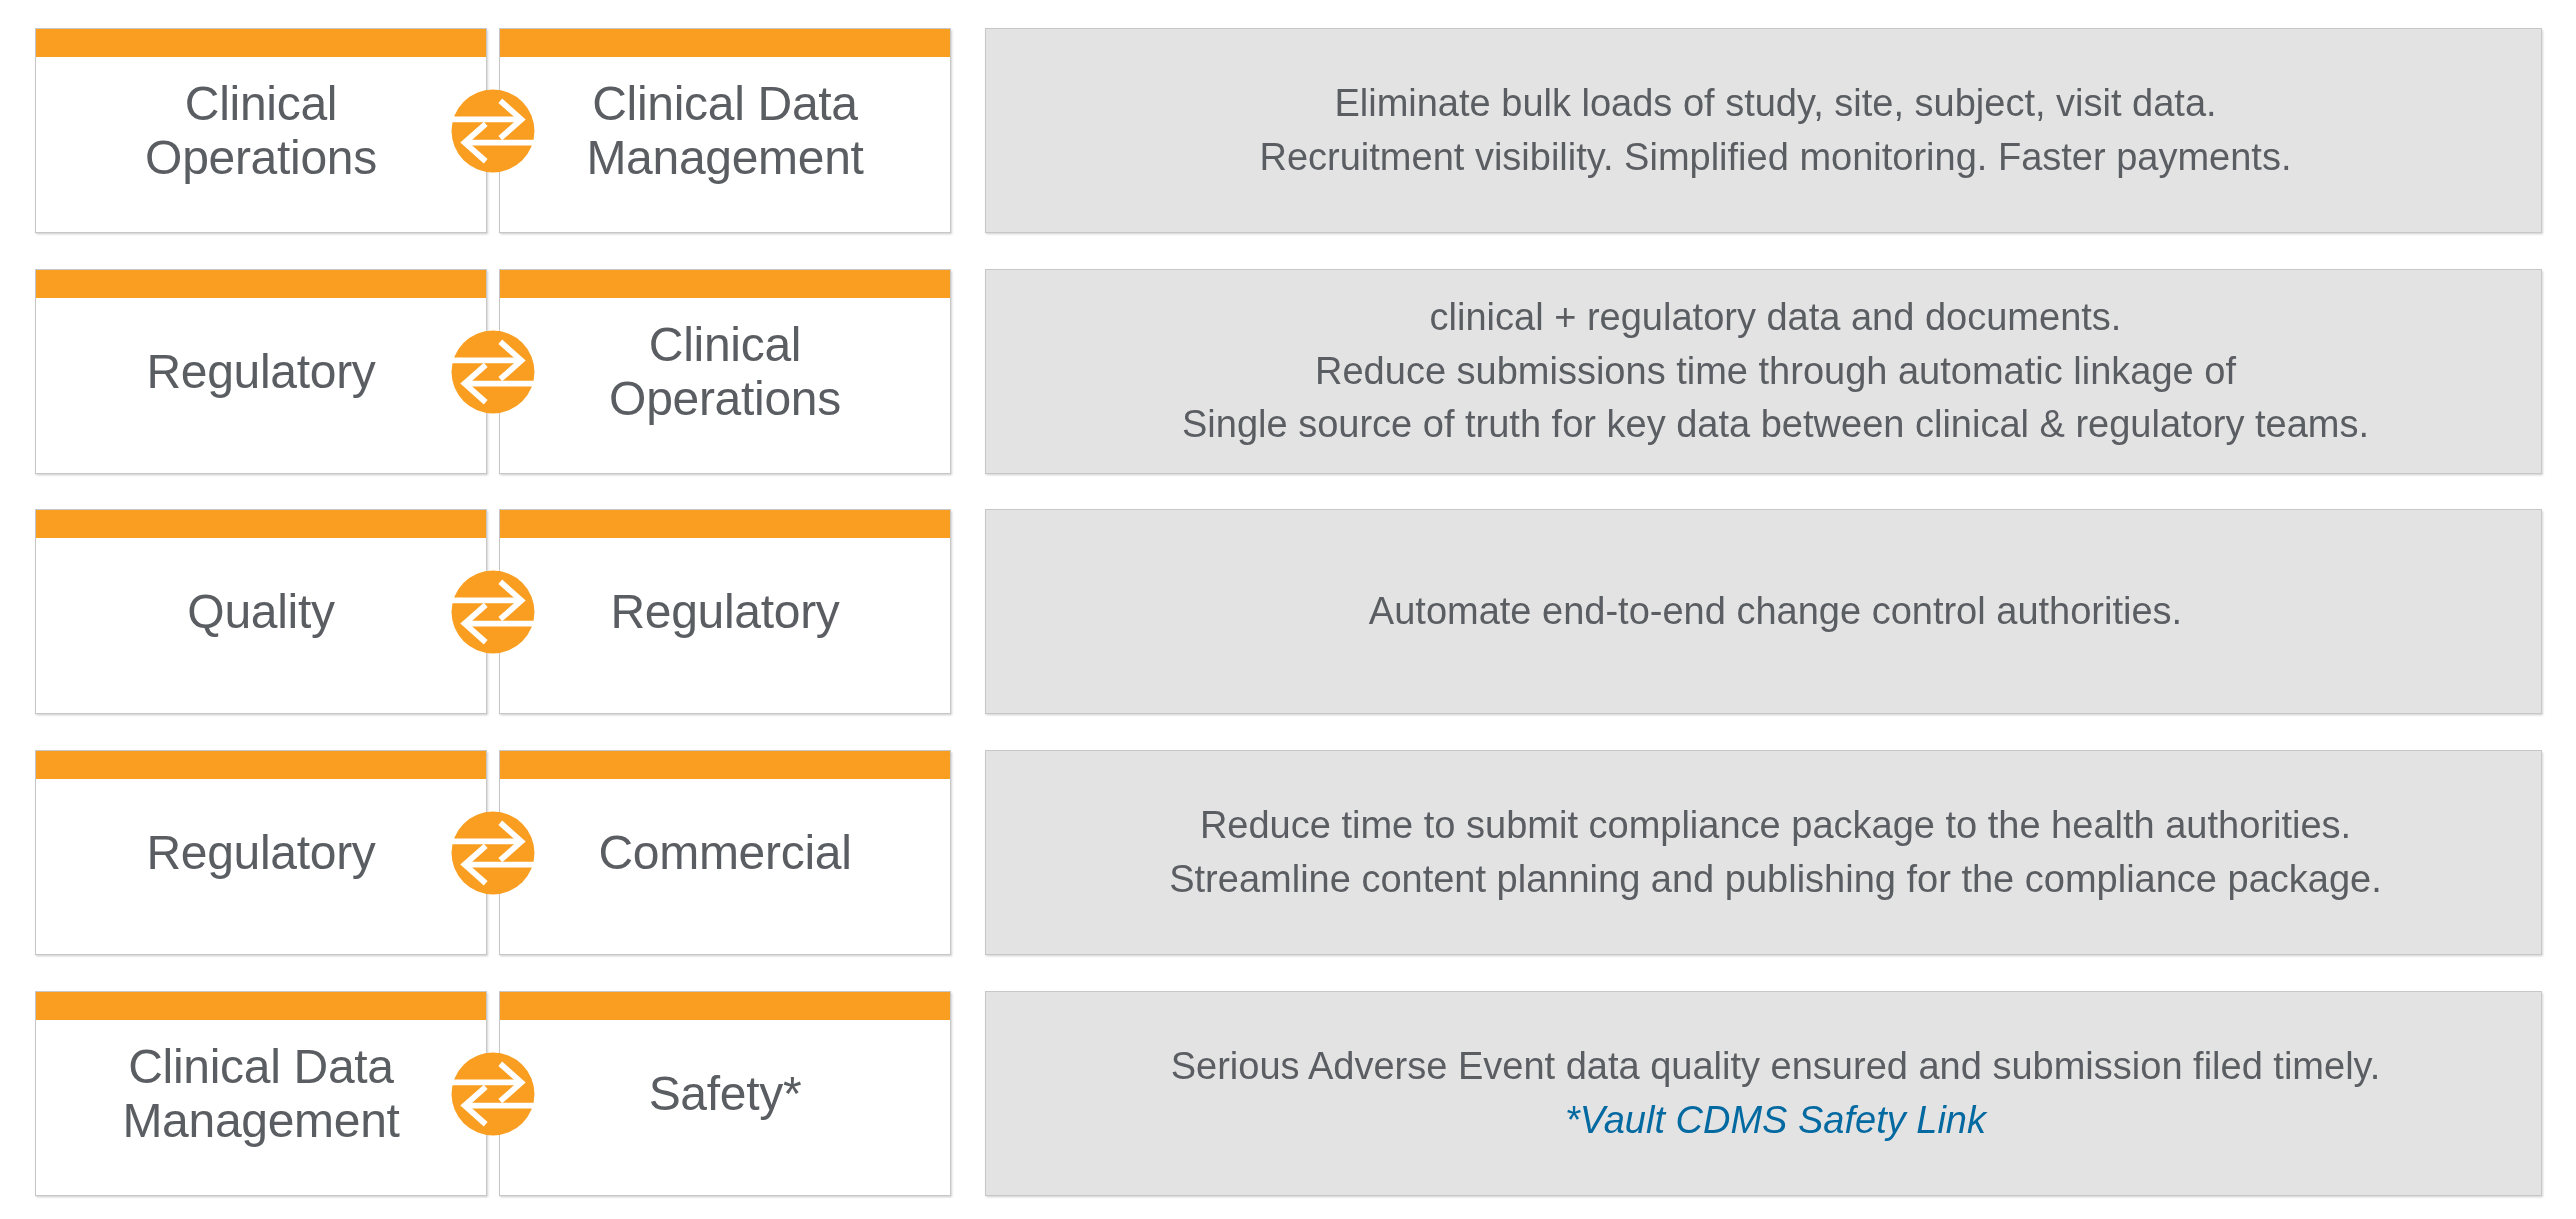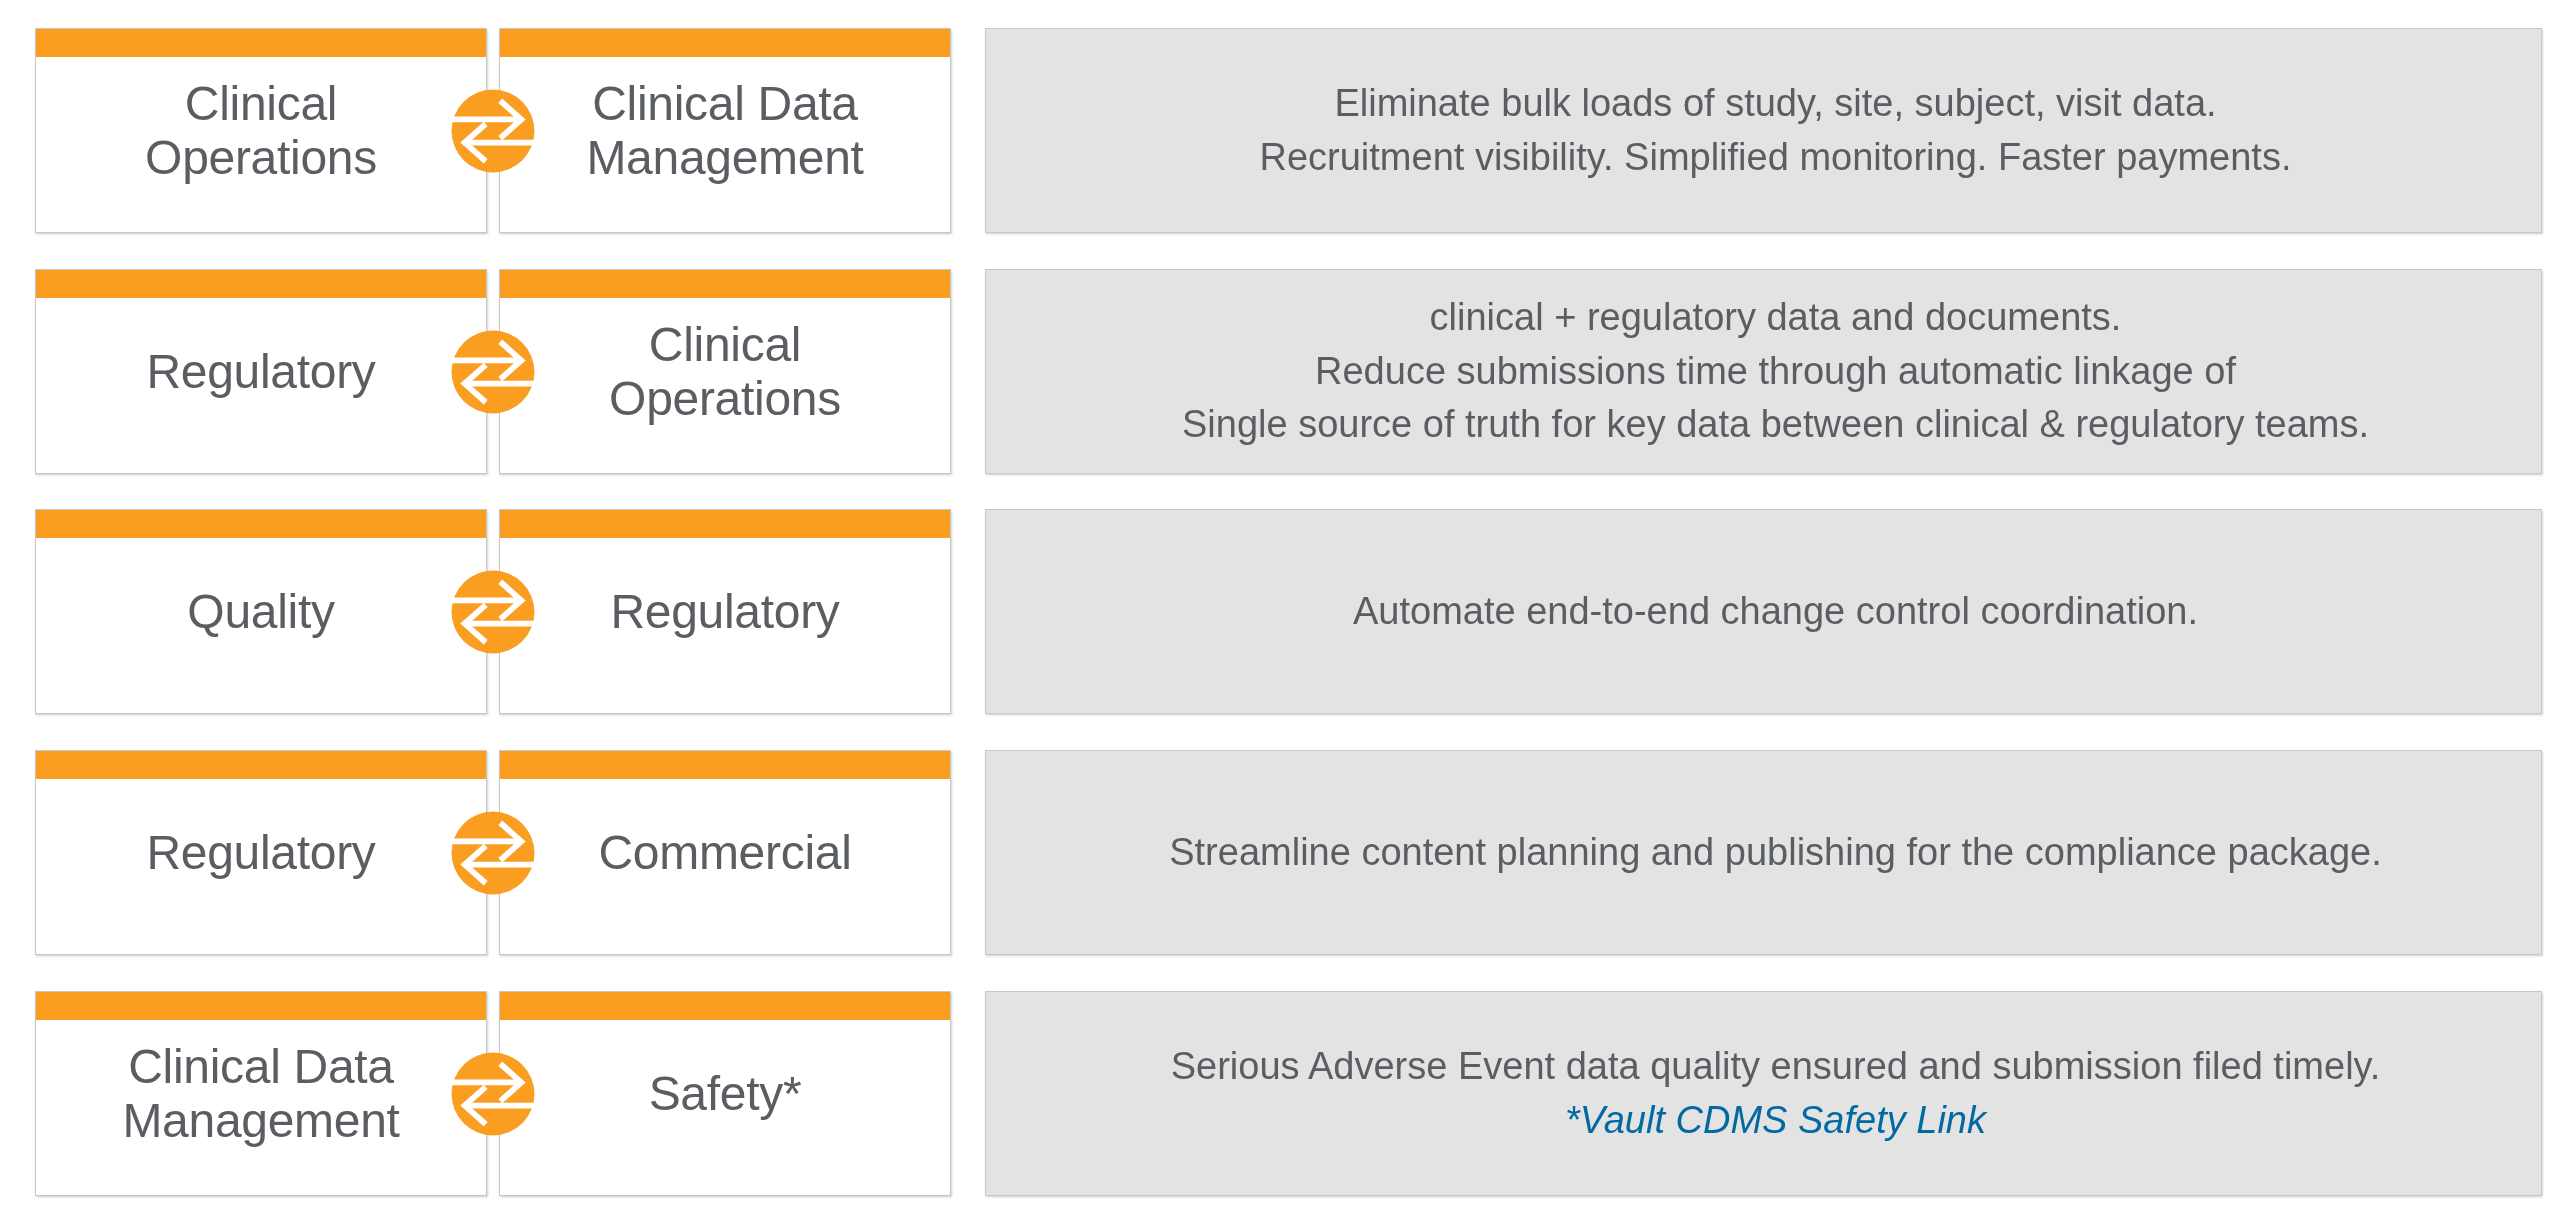--- a/index.html
+++ b/index.html
@@ -174,7 +174,7 @@
         </div>
       </div>
       <div class="desc">
-        <div class="desc-line">Automate end-to-end change control coordination.</div>
+        <div class="desc-line">Automate end-to-end change control authorities.</div>
       </div>
     </div>
     <div class="row" style="top: 750px;">

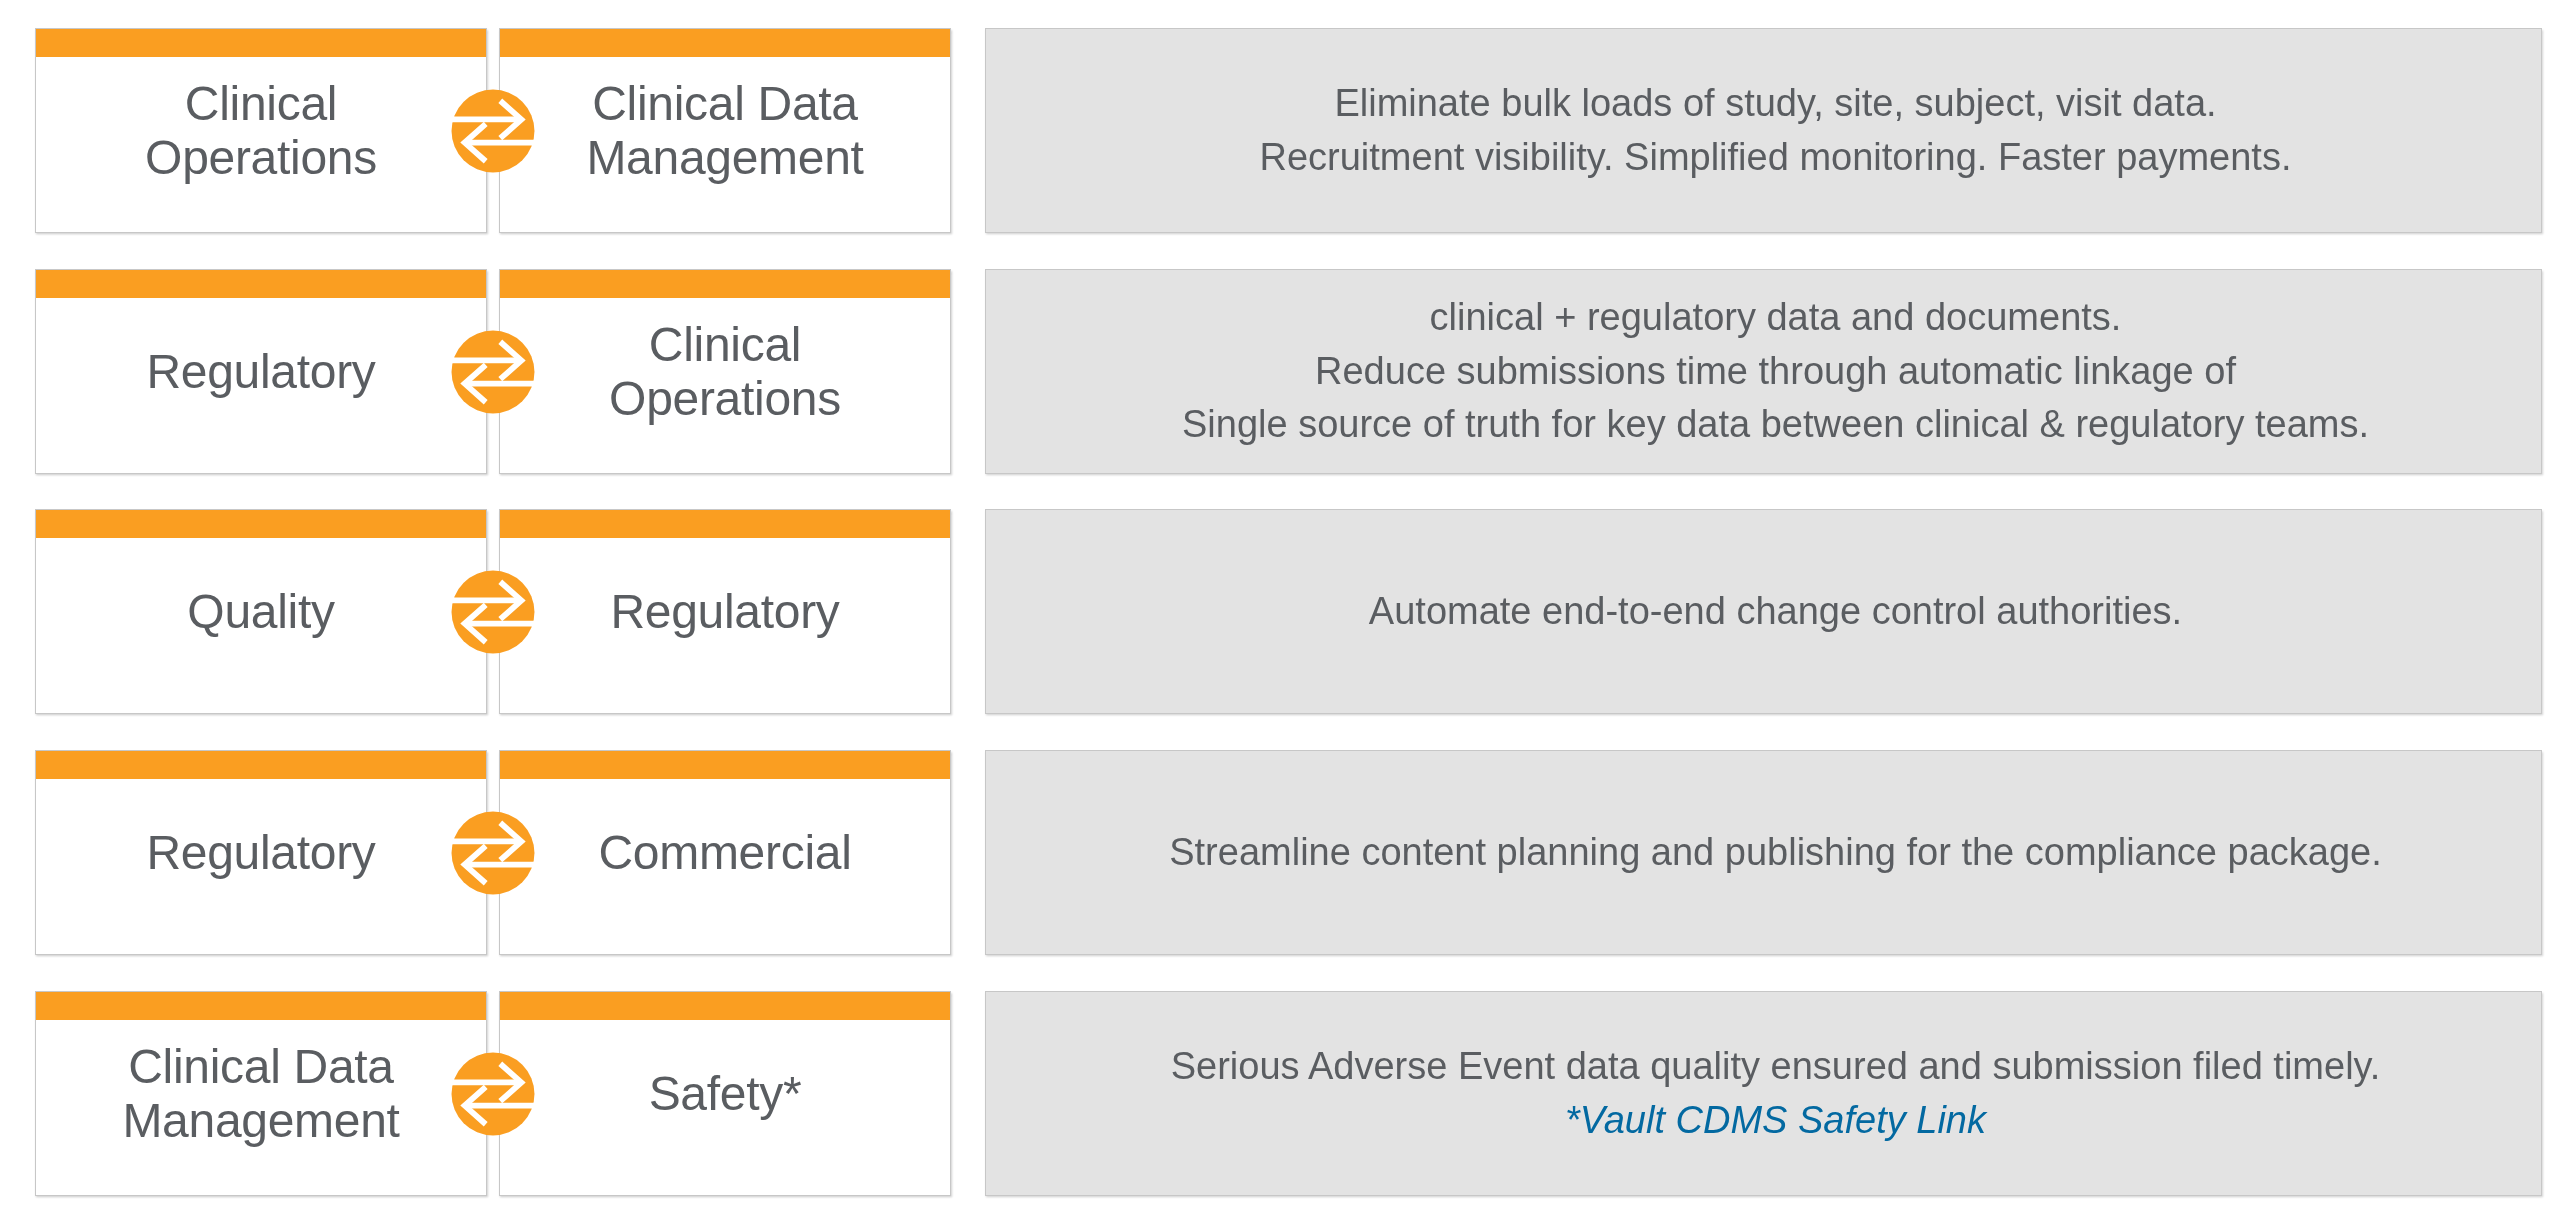--- a/index.html
+++ b/index.html
@@ -200,6 +200,7 @@
         </div>
       </div>
       <div class="desc">
+        <div class="desc-line">Reduce time to submit compliance package to the health authorities.</div>
         <div class="desc-line">Streamline content planning and publishing for the compliance package.</div>
       </div>
     </div>

